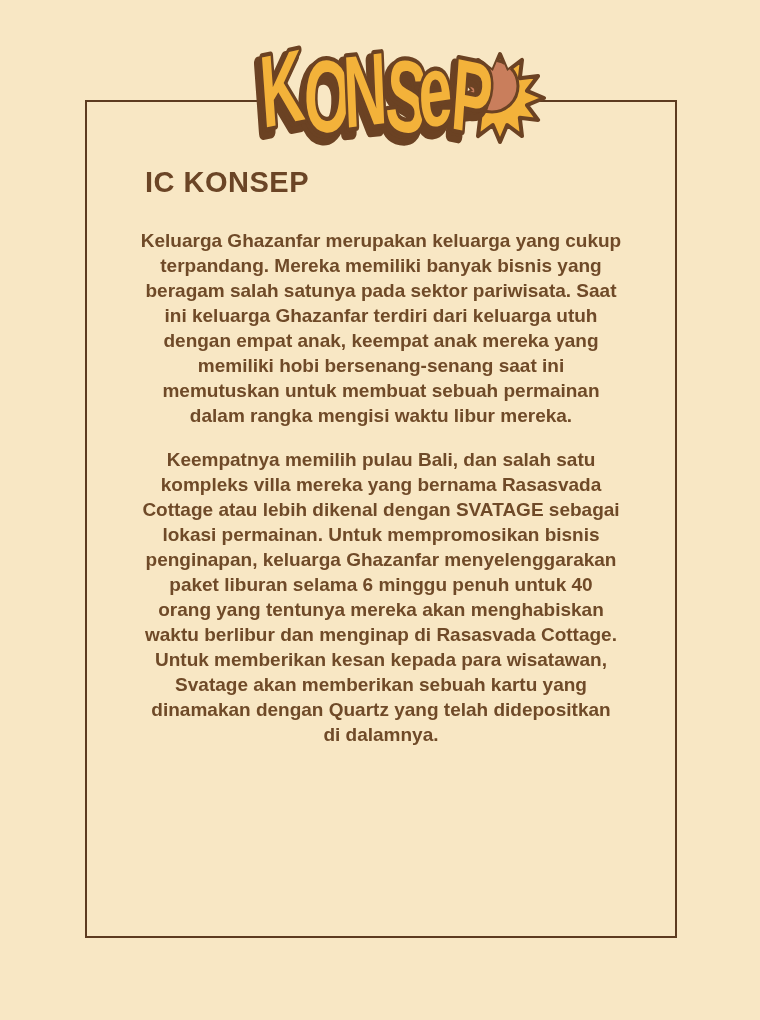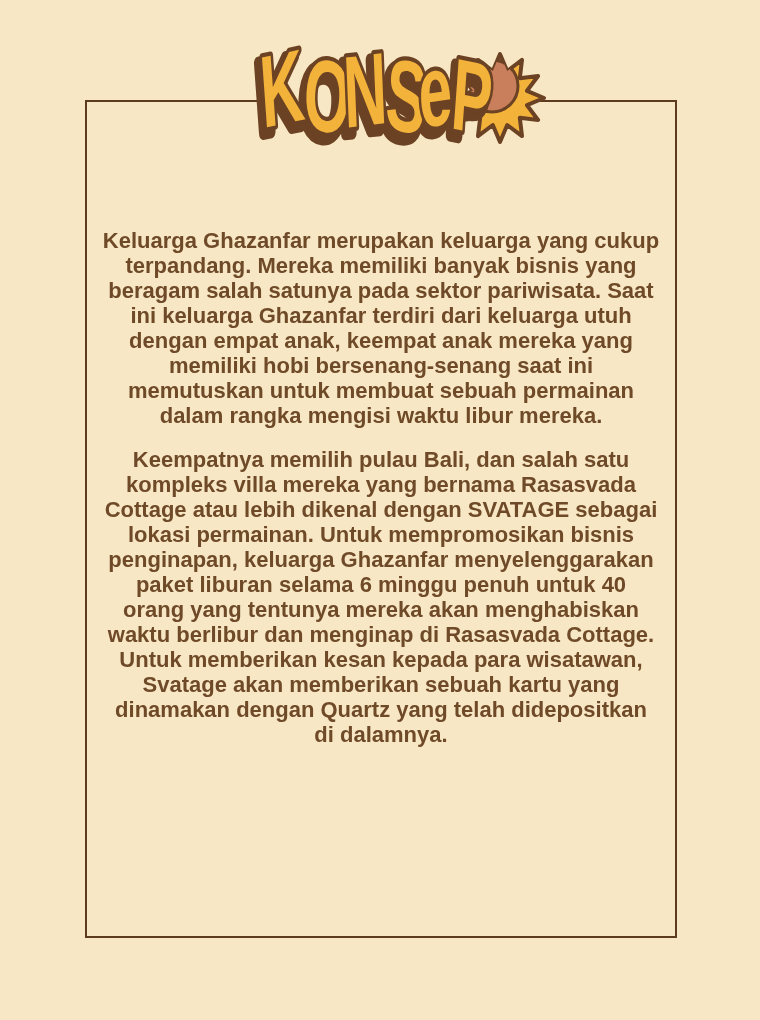--- a/index.html
+++ b/index.html
@@ -62,6 +62,7 @@
     <div class="top-seg left"></div>
     <div class="top-seg right"></div>
 
+    <h1 class="page-title">IC KONSEP</h1>
 
     <div class="body-text">
       <p class="para">Keluarga Ghazanfar merupakan keluarga yang cukup

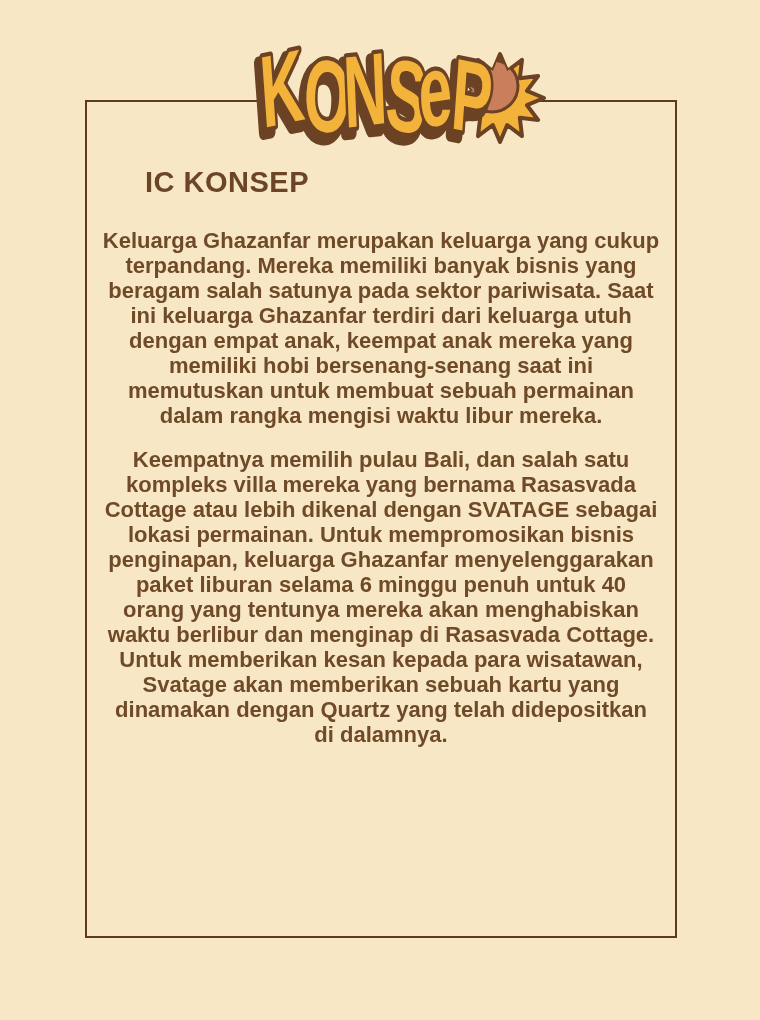--- a/index.html
+++ b/index.html
@@ -41,7 +41,7 @@
   }
   .para{
     margin:0 0 19px 0;
-    font-size:22px;
+    font-size:19px;
     line-height:25px;
     font-weight:bold;
     white-space:pre-line;

